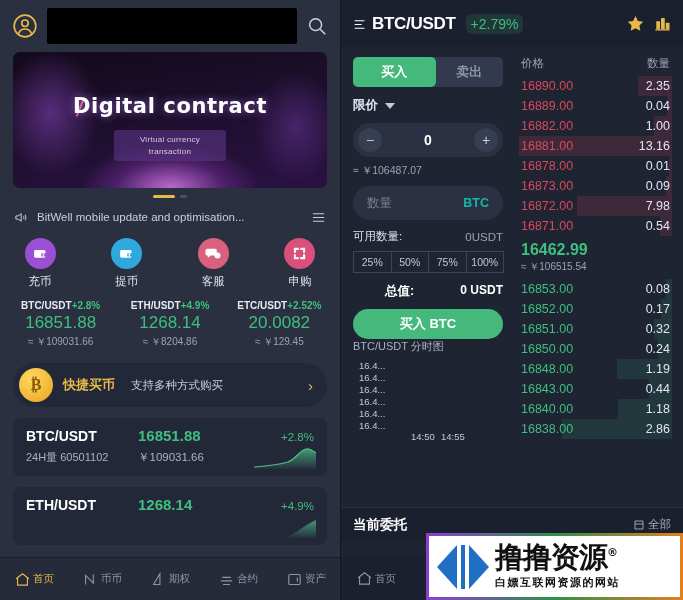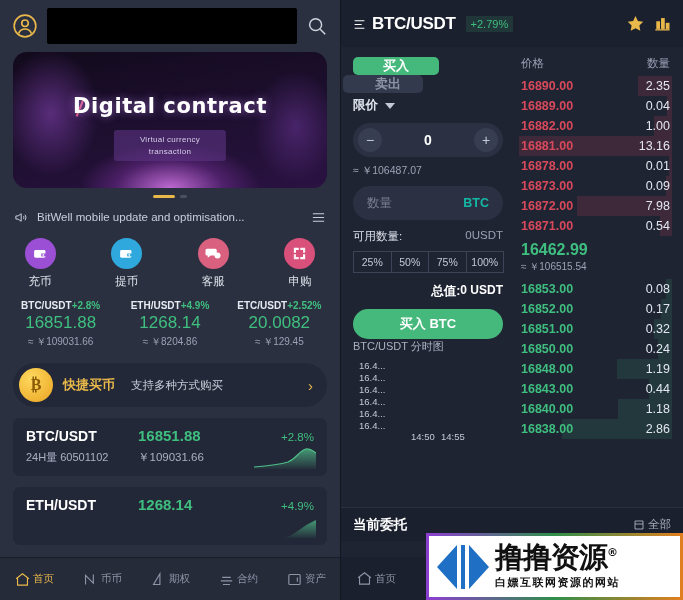--- a/index.html
+++ b/index.html
@@ -131,8 +131,8 @@
   .hamburger { width: 15px; height: 13px; flex: 0 0 auto; }
   .rp-pair { color: #ffffff; font-size: 17px; font-weight: bold; letter-spacing: -.3px; }
   .rp-chg {
-    color: #3fbf7f; font-size: 11px; background: rgba(63,191,127,.14);
-    padding: 2px 5px; border-radius: 1px; margin-left: 5px;
+    color: #3fbf7f; font-size: 14px; background: rgba(63,191,127,.14);
+    padding: 2px 5px; border-radius: 6px; margin-left: 5px;
   }
   .rp-ico { margin-left: auto; display: flex; align-items: center; gap: 8px; }
   .star-icon, .kline-icon { width: 19px; height: 19px; }

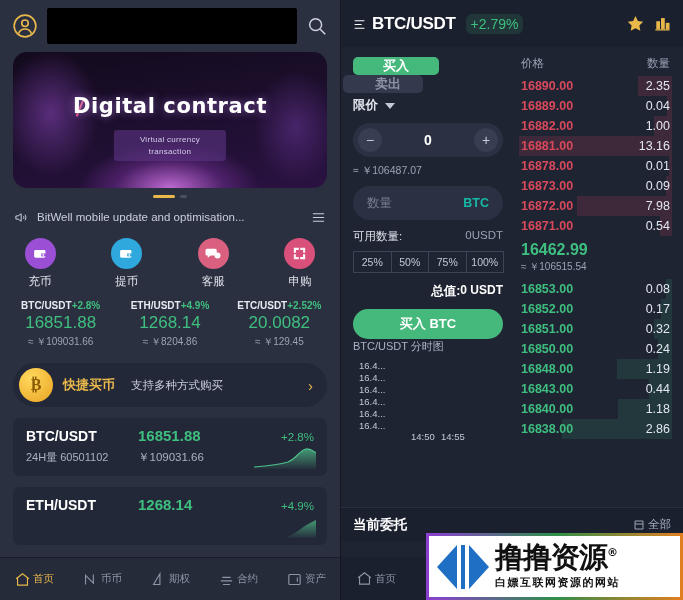--- a/index.html
+++ b/index.html
@@ -139,7 +139,7 @@
 
   .rp-body { display: flex; height: 460px; }
   .trade-form { width: 172px; padding: 10px 10px 0 12px; }
-  .bs-tabs { display: flex; height: 30px; position: relative; flex-direction: column; }
+  .bs-tabs { display: flex; height: 30px; position: relative; }
   .bs-buy {
     width: 86px; height: 30px; background: #45b97c; color: #ffffff;
     font-size: 13px; font-weight: bold; display: flex;

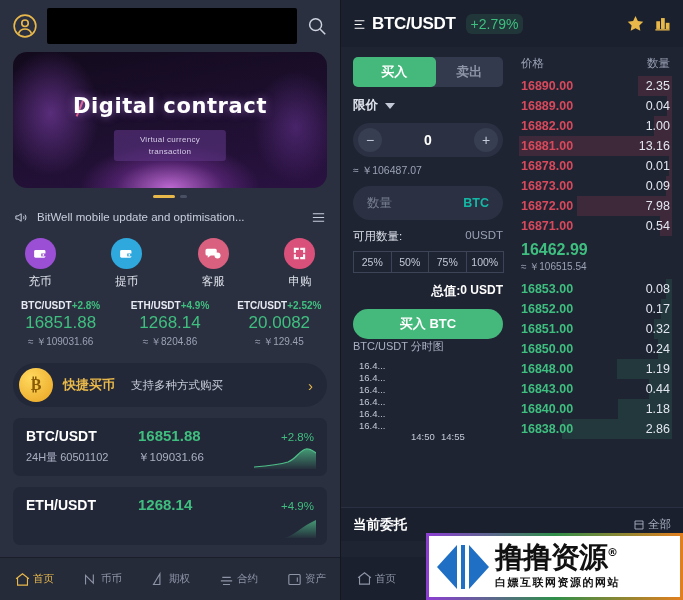--- a/index.html
+++ b/index.html
@@ -208,7 +208,7 @@
     padding: 1px 2px; position: relative; height: 20px; align-items: center;
   }
   .book-bg { position: absolute; right: 0; top: 0; bottom: 0; }
-  .bp { font-size: 12.5px; position: relative; z-index: 1; font-weight: bold; }
+  .bp { font-size: 12.5px; position: relative; z-index: 1; }
   .bq { color: #e2e6ef; font-size: 12.5px; position: relative; z-index: 1; }
   .ask .bp { color: #d8495b; }
   .bid .bp { color: #3fbf7f; }

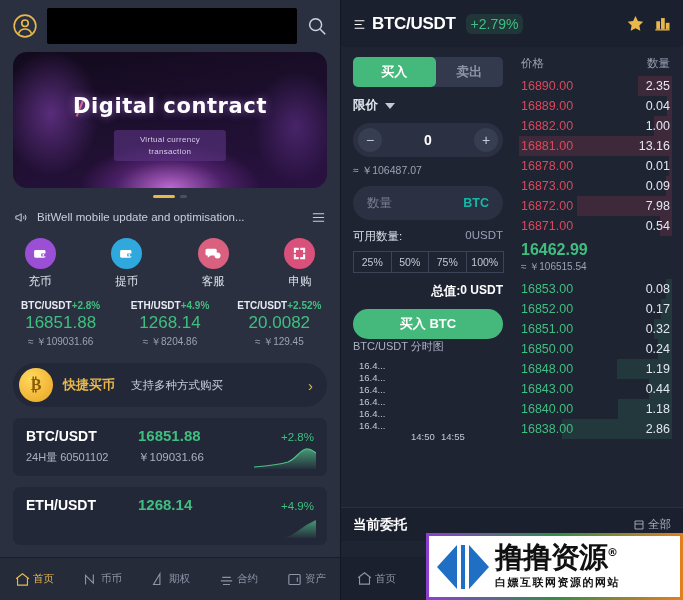--- a/index.html
+++ b/index.html
@@ -31,7 +31,7 @@
   .search-icon { width: 22px; height: 22px; flex: 0 0 auto; }
 
   .banner {
-    margin: 0 13px; height: 136px; border-radius: 14px;
+    margin: 0 13px; height: 136px; border-radius: 7px;
     position: relative; overflow: hidden;
     background:
       radial-gradient(ellipse 120px 60px at 50% 100%, rgba(215,120,235,.85) 0%, rgba(150,60,190,.35) 45%, rgba(0,0,0,0) 75%),

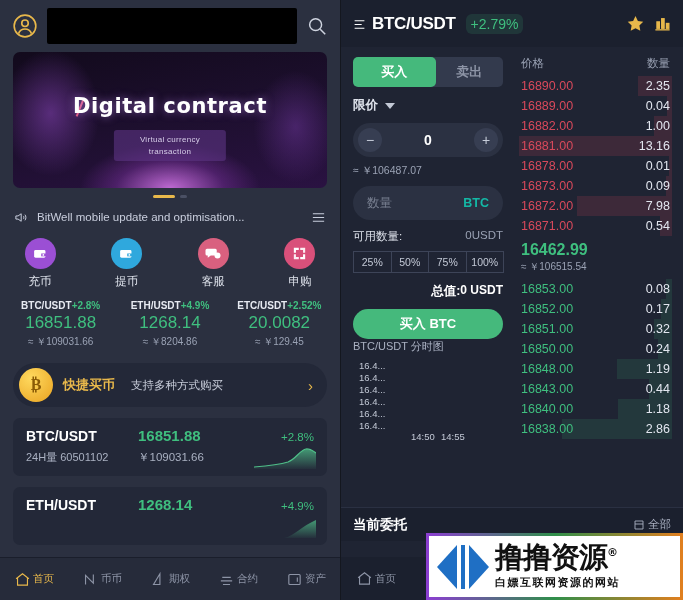--- a/index.html
+++ b/index.html
@@ -177,7 +177,7 @@
   }
   .amt-ph { color: #787f90; font-size: 12.5px; }
   .amt-unit { color: #14b8a6; font-size: 12.5px; font-weight: bold; }
-  .avail { display: flex; justify-content: space-between; margin-top: 9px; }
+  .avail { display: flex; justify-content: space-between; margin-top: 9px; align-items: center; }
   .avail-l { color: #dfe3ec; font-size: 11.5px; }
   .avail-r { color: #9aa2b4; font-size: 11.5px; }
   .pcts { display: flex; margin-top: 7px; }

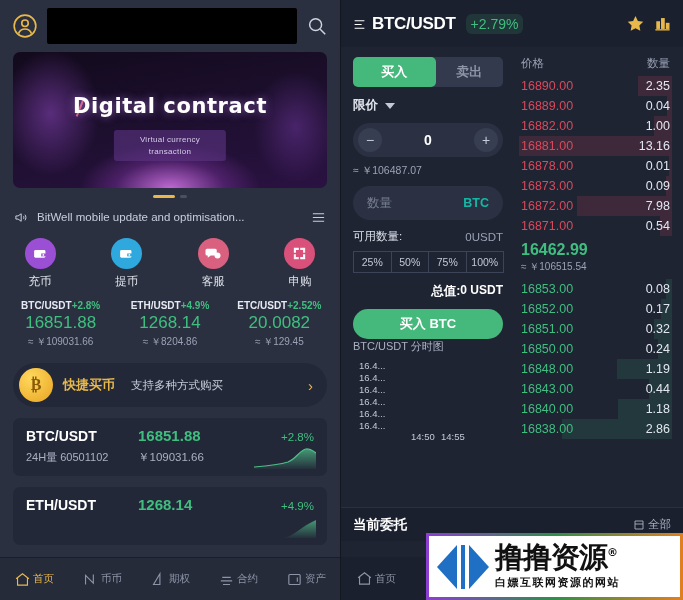--- a/index.html
+++ b/index.html
@@ -186,7 +186,7 @@
     font-size: 10.5px; display: flex; align-items: center;
     justify-content: center; margin-right: -1px;
   }
-  .total { display: flex; justify-content: flex-end; margin-top: 10px; }
+  .total { display: flex; justify-content: space-between; margin-top: 10px; margin-left: 32px; }
   .total-l { color: #ffffff; font-size: 12.5px; font-weight: bold; }
   .total-r { color: #ffffff; font-size: 12px; font-weight: bold; }
   .submit-btn {

